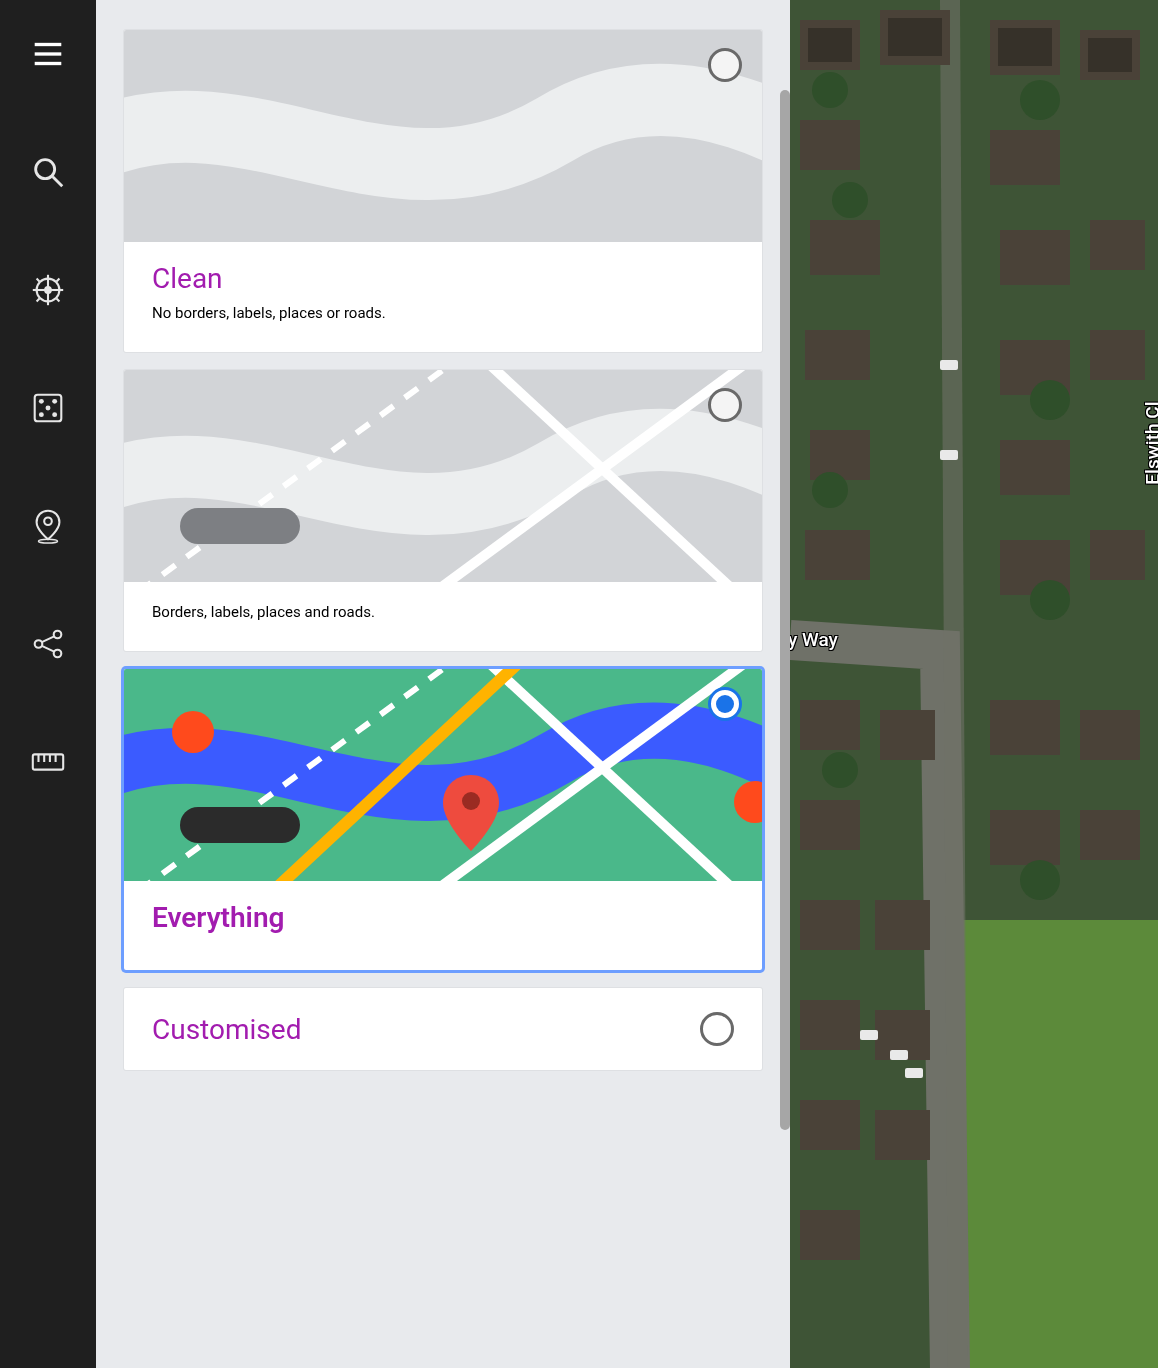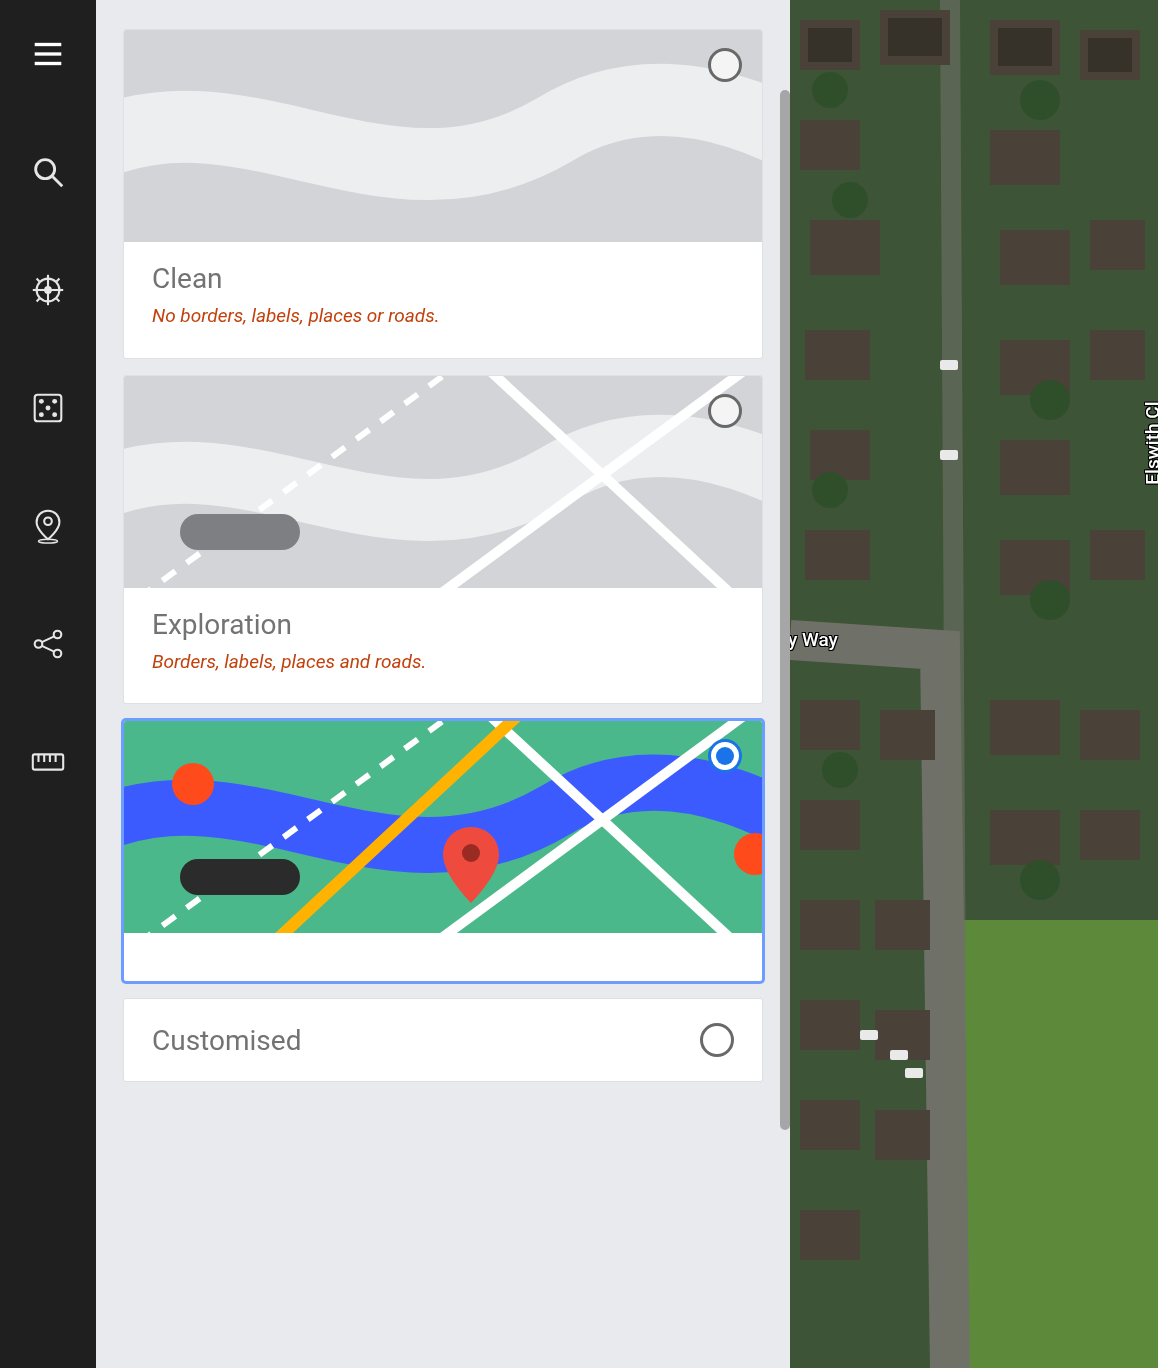--- a/index.html
+++ b/index.html
@@ -64,7 +64,7 @@
     overflow: hidden;
   }
   .card-body { padding: 20px 28px 28px 28px; }
-  .card-title { font-size: 28px; color: #737373; font-weight: 400; margin-bottom: 8px; }
+  .card-title { font-size: 28px; color: #a21caf; font-weight: 400; margin-bottom: 8px; }
   .card.selected .card-title { font-weight: 600; }
   .card-desc { font-size: 19px; color: #c2410c; line-height: 1.4; font-style: italic; }
 

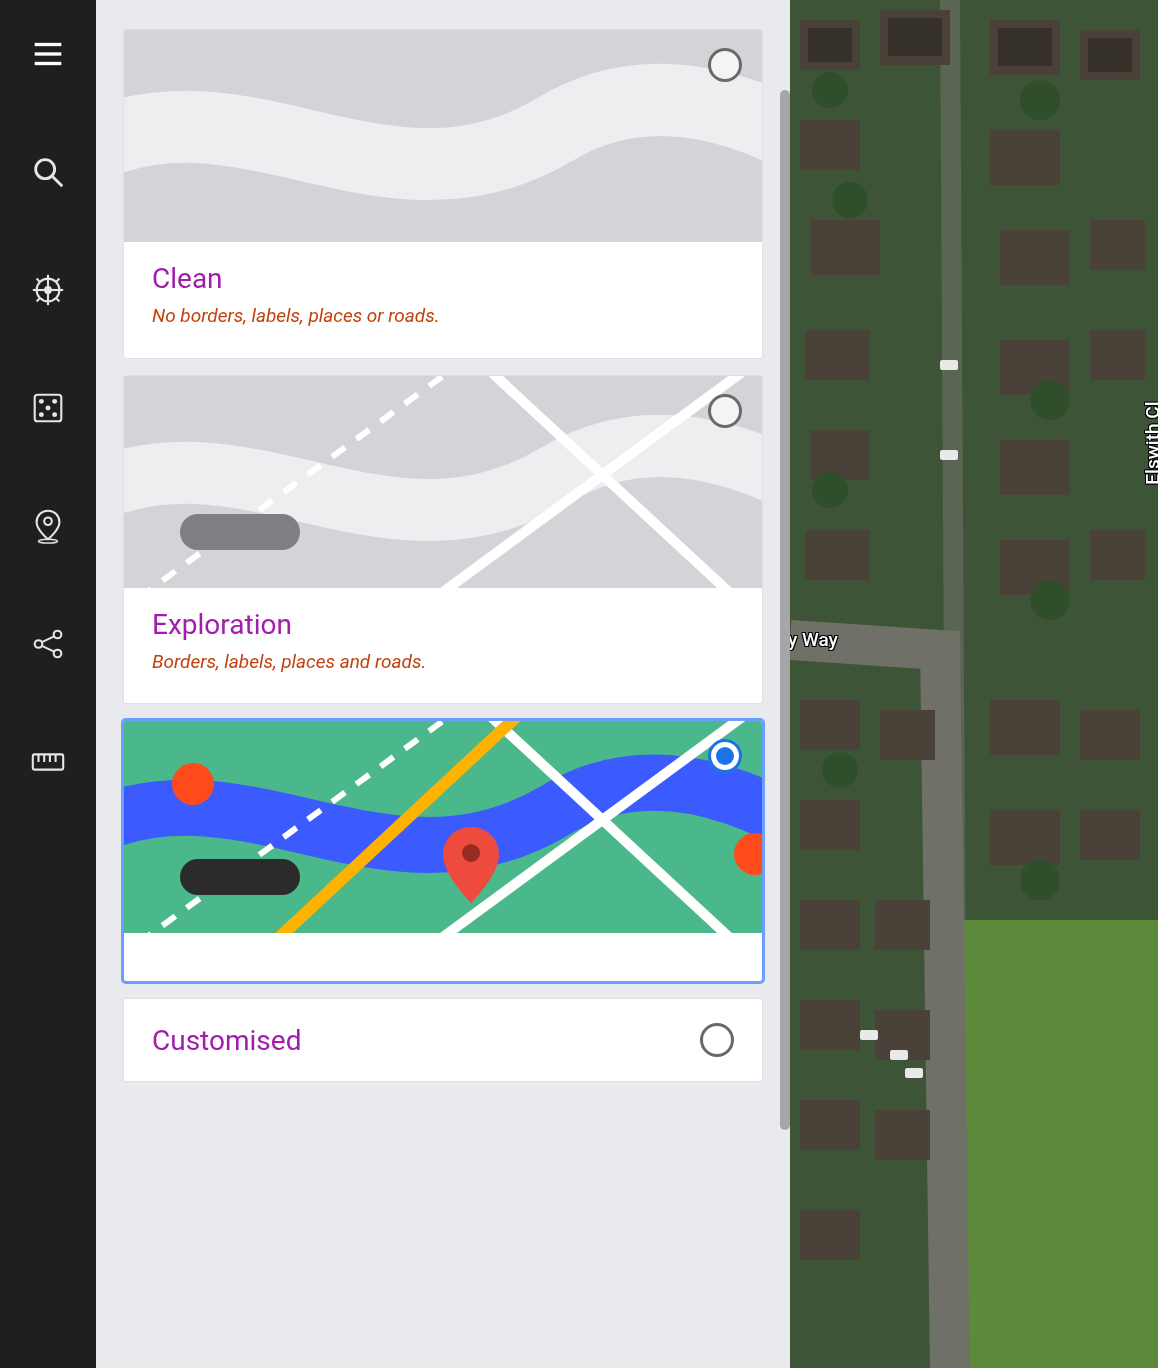--- a/index.html
+++ b/index.html
@@ -66,7 +66,7 @@
   .card-body { padding: 20px 28px 28px 28px; }
   .card-title { font-size: 28px; color: #a21caf; font-weight: 400; margin-bottom: 8px; }
   .card.selected .card-title { font-weight: 600; }
-  .card-desc { font-size: 19px; color: #c2410c; line-height: 1.4; font-style: italic; }
+  .card-desc { font-size: 15px; color: #000000; line-height: 1.4; }
 
   .radio {
     position: absolute;

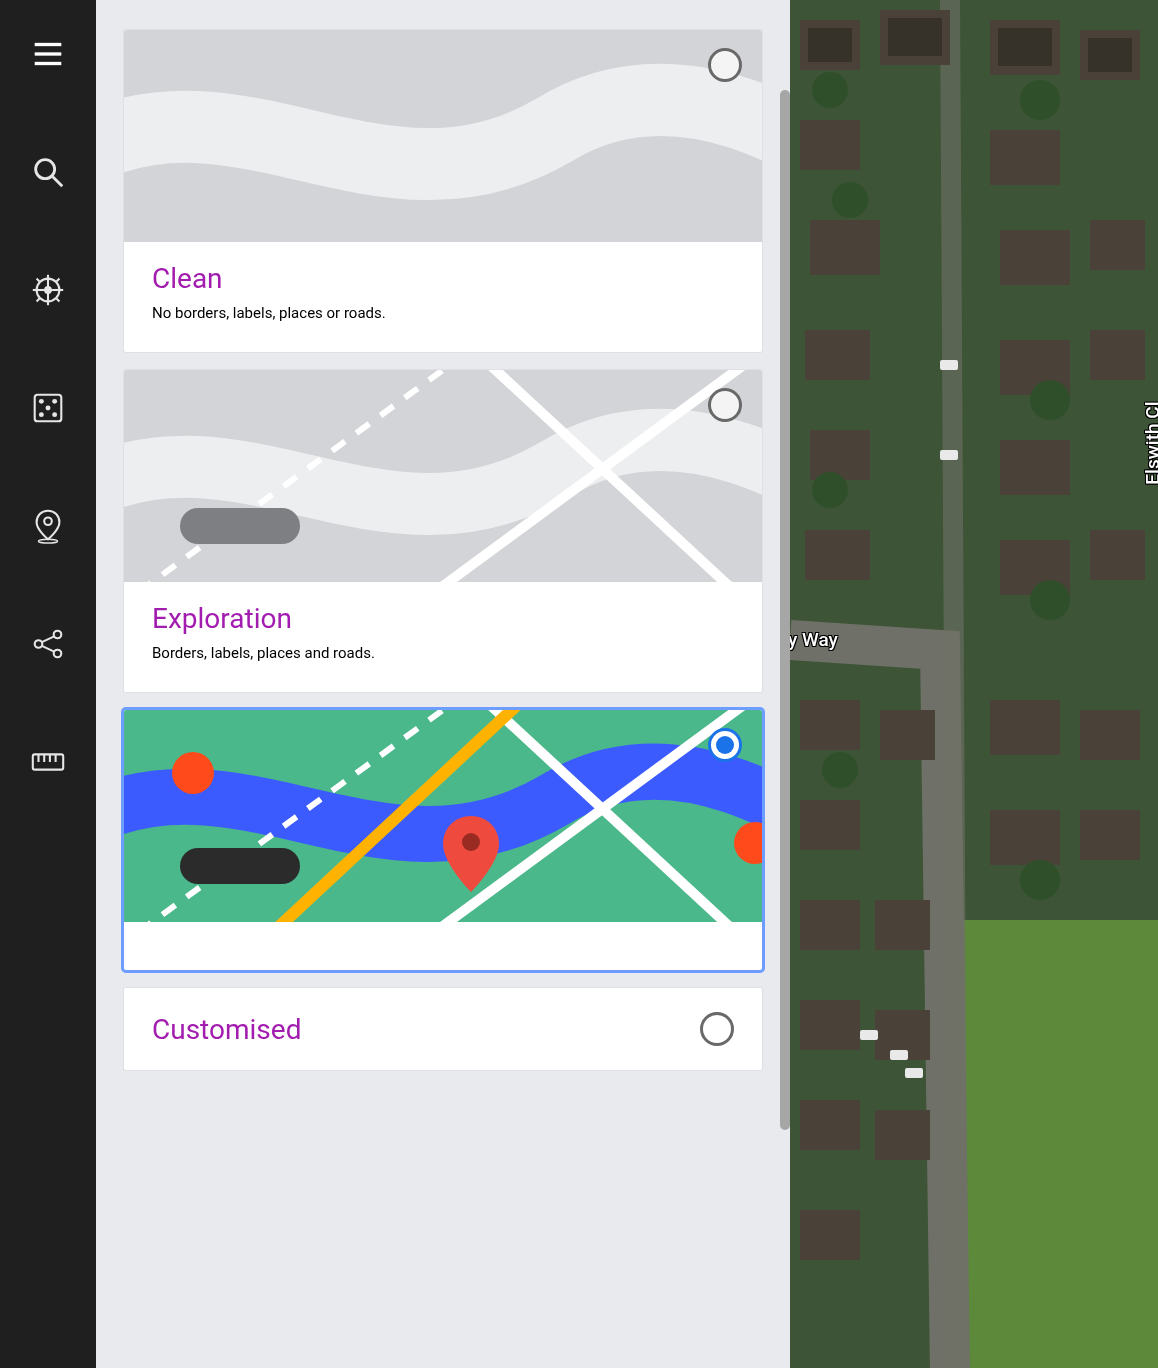--- a/index.html
+++ b/index.html
@@ -244,7 +244,6 @@
       <div class="radio"></div>
     </div>
     <div class="card-body">
-      <div class="card-title">Exploration</div>
       <div class="card-desc">Borders, labels, places and roads.</div>
     </div>
   </div>

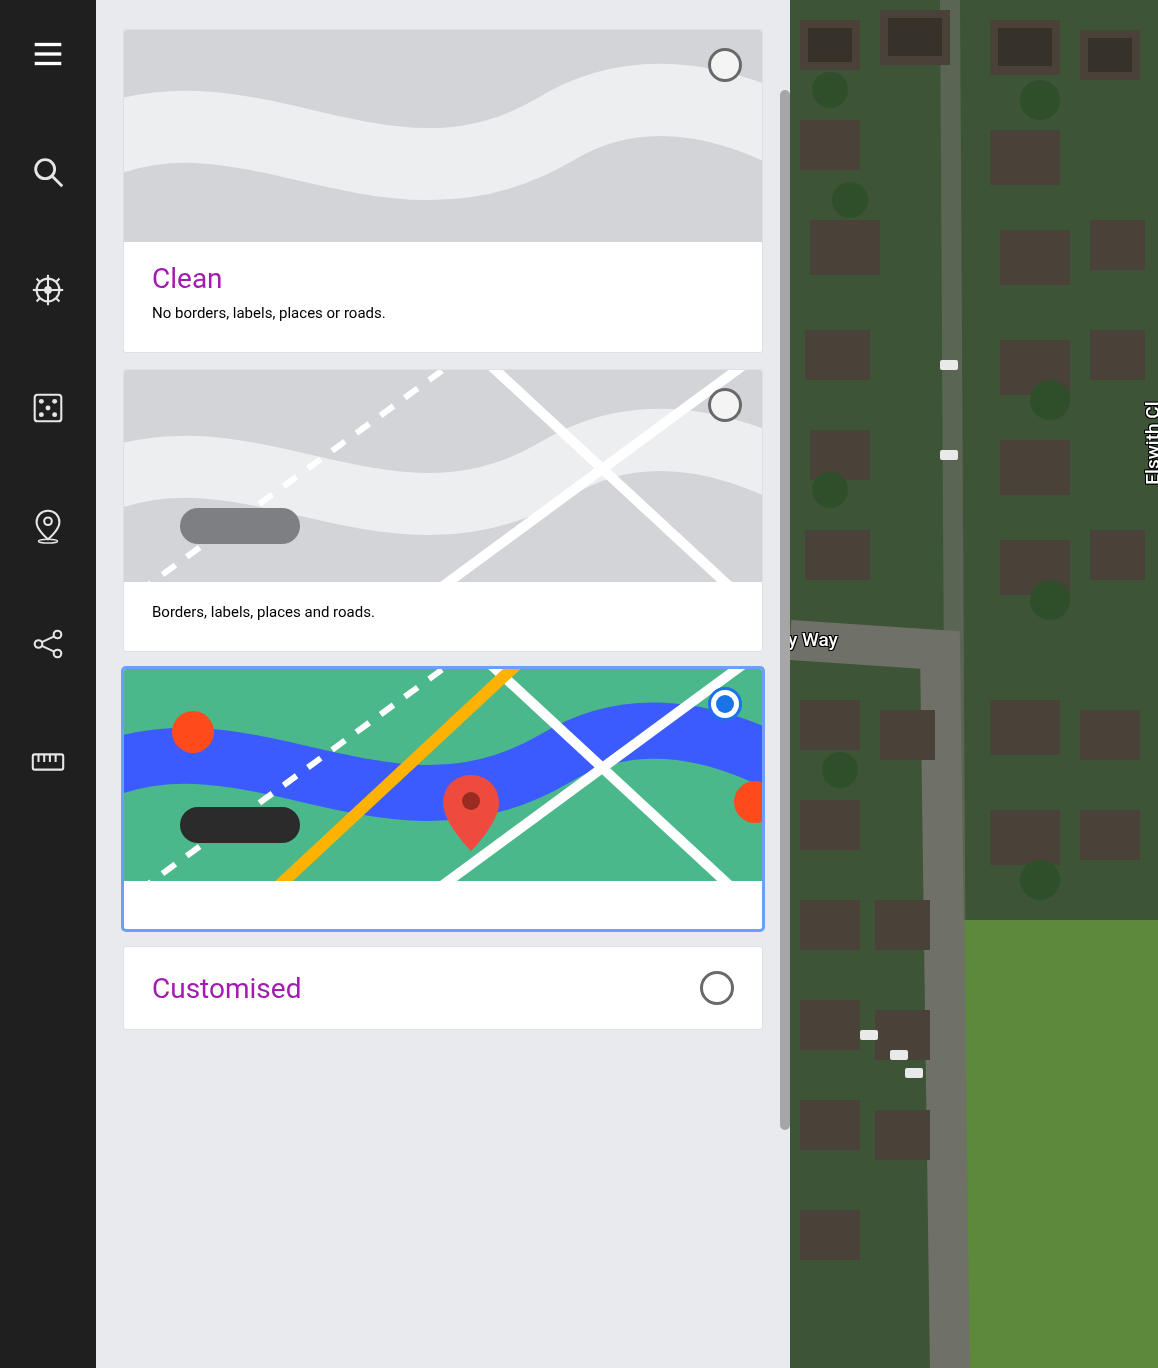--- a/index.html
+++ b/index.html
@@ -269,6 +269,7 @@
       <div class="radio checked"></div>
     </div>
     <div class="card-body">
+      <div class="card-title">Everything</div>
     </div>
   </div>
 

